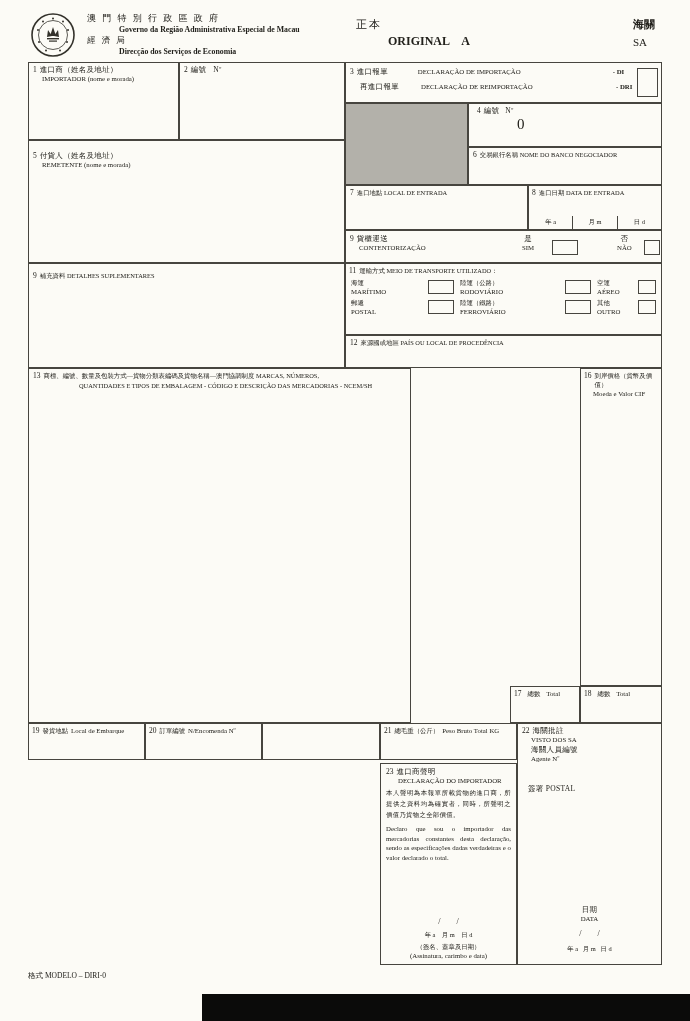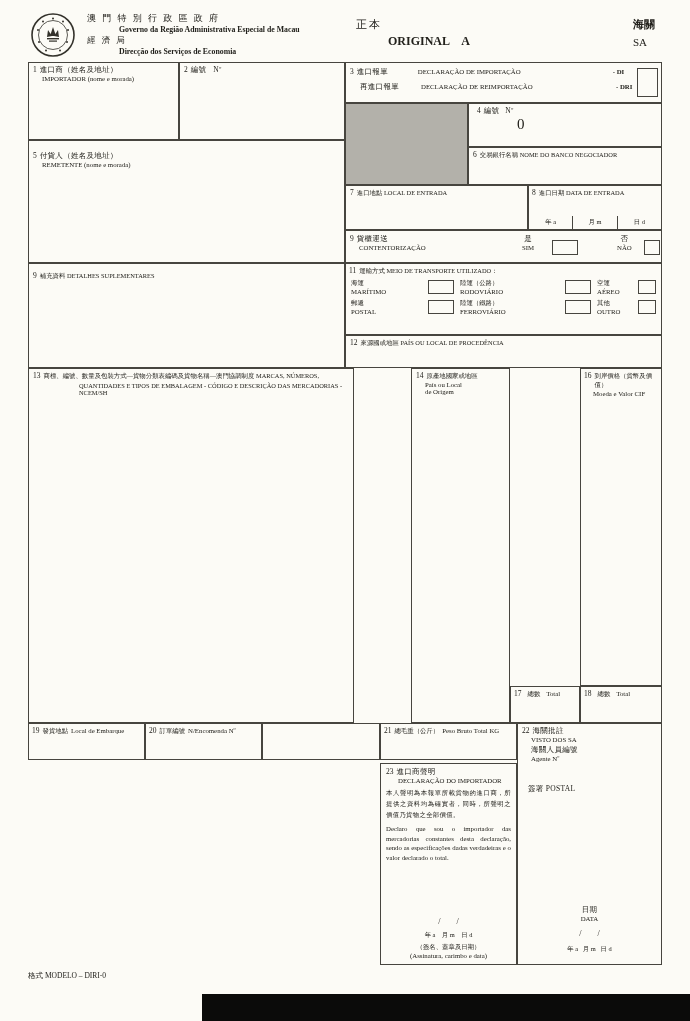--- a/index.html
+++ b/index.html
@@ -228,7 +228,7 @@
     </div>
   </div>
 
-  <div class="box" style="left:28px;top:368px;width:326px;height:355px;">
+  <div class="box" style="left:28px;top:368px;width:383px;height:355px;">
     <div class="row">
       <span class="no">13</span>
       <span class="sm">商標、編號、數量及包裝方式—貨物分類表編碼及貨物名稱—澳門協調制度  MARCAS, NÚMEROS,</span>

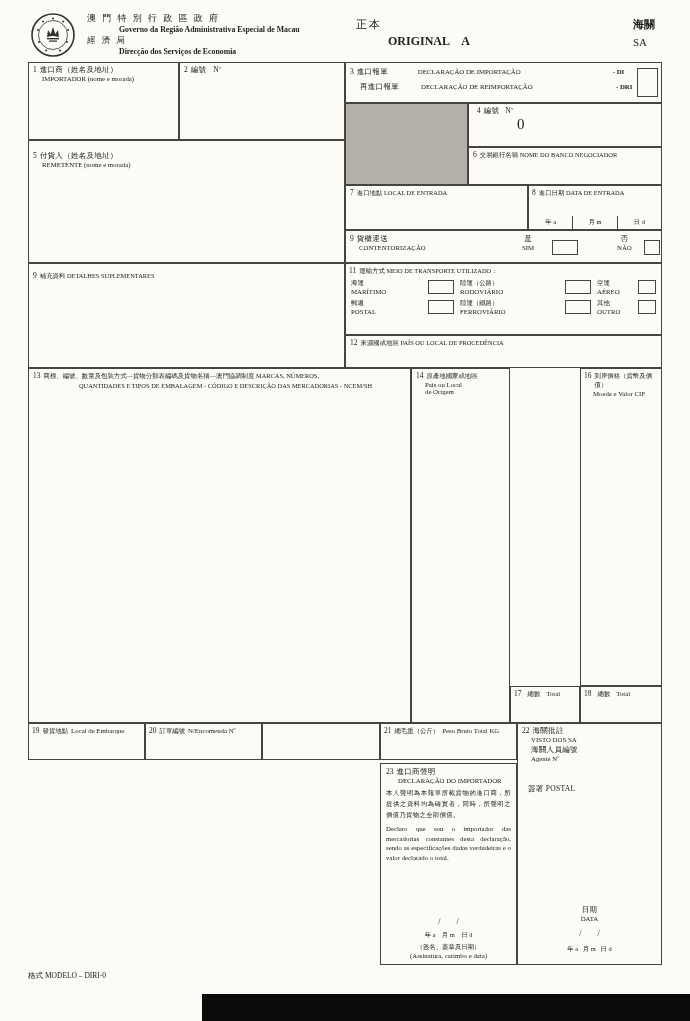--- a/index.html
+++ b/index.html
@@ -236,14 +236,6 @@
     <div class="sm" style="padding-left:46px;margin-top:1px;">QUANTIDADES E TIPOS DE EMBALAGEM  -  CÓDIGO E DESCRIÇÃO DAS MERCADORIAS  -  NCEM/SH</div>
   </div>
 
-  <div class="box" style="left:411px;top:368px;width:99px;height:355px;">
-    <div class="row">
-      <span class="no">14</span>
-      <span class="sm">原產地國家或地區</span>
-    </div>
-    <div class="pt ind">País ou Local</div>
-    <div class="pt ind">de Origem</div>
-  </div>
 
 
   <div class="box" style="left:580px;top:368px;width:82px;height:318px;padding:2px 3px;">

